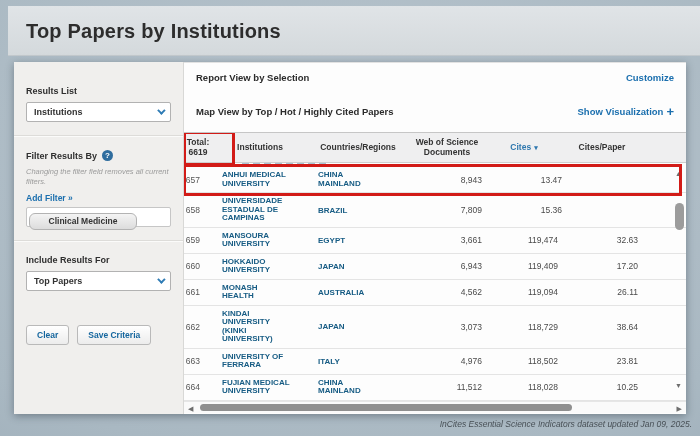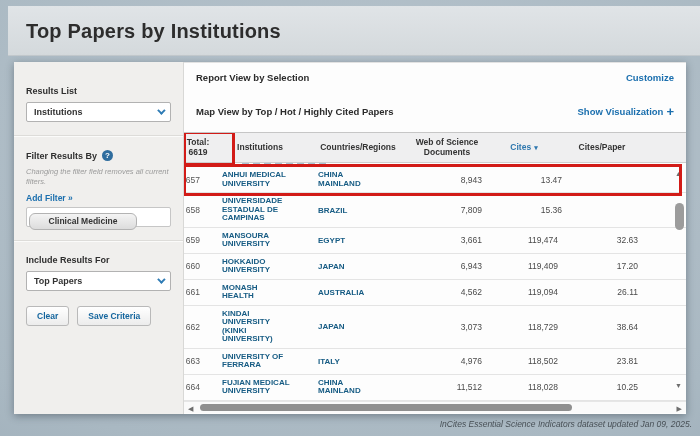--- a/index.html
+++ b/index.html
@@ -36,7 +36,7 @@
   .filter-chip { display:inline-block; min-width:108px; text-align:center; background:linear-gradient(#f4f4f4,#dcdcdc);
     border:1px solid #b3b3b3; border-radius:6px; font-size:8.5px; font-weight:bold; color:#333;
     padding:2px 8px 3px 8px; cursor:pointer; }
-  .btn-row { margin-top:15px; display:flex; gap:8px; }
+  .btn-row { margin-top:34px; display:flex; gap:8px; }
   .side-btn { background:linear-gradient(#ffffff,#ececec); border:1px solid #b9b9b9; border-radius:3px;
     font-size:8.5px; font-weight:bold; color:#15669e; padding:4px 10px; cursor:pointer;
     font-family:"Liberation Sans",sans-serif; }

